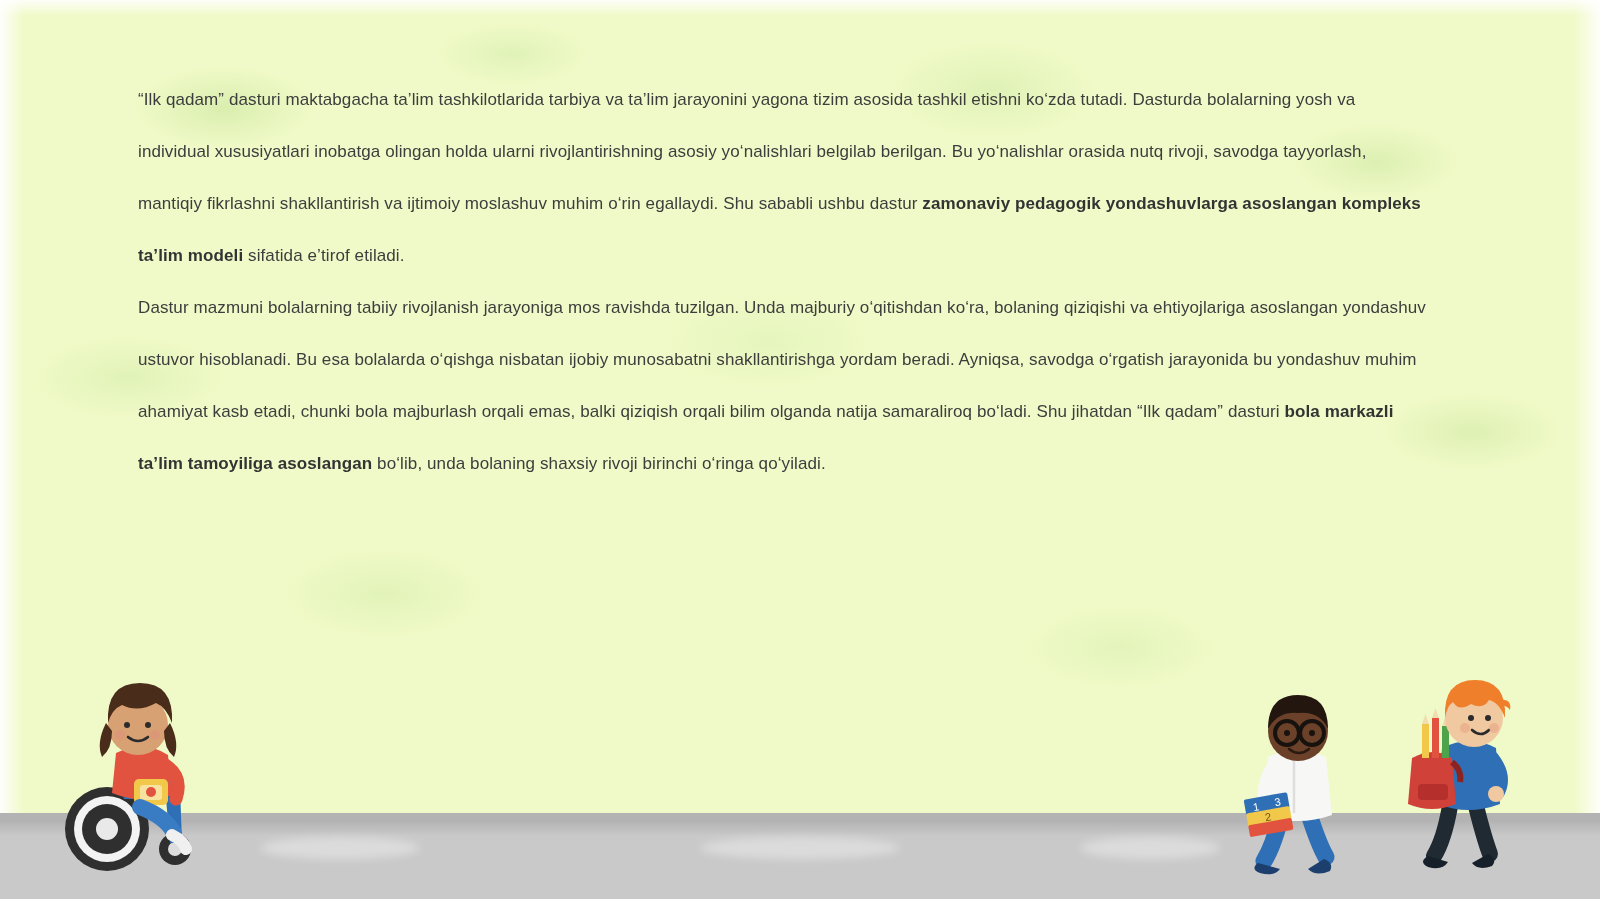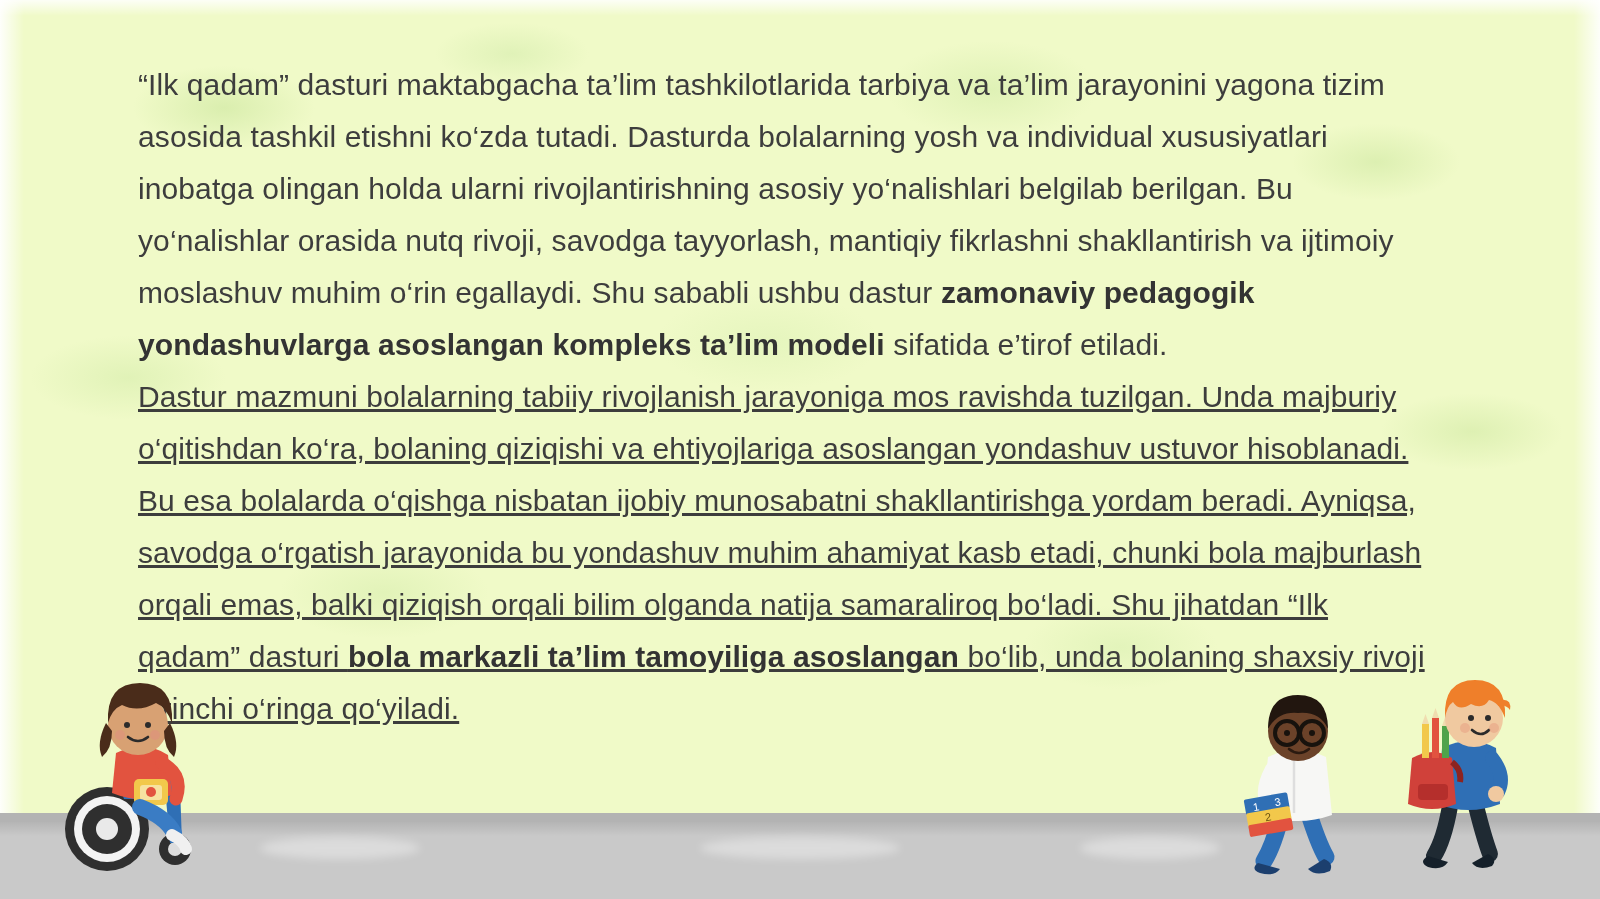--- a/index.html
+++ b/index.html
@@ -94,10 +94,10 @@
   .content {
     position: absolute;
     left: 138px;
-    top: 59px;
+    top: 74px;
     width: 1292px;
     color: #3d3d3d;
-    font-size: 30px;
+    font-size: 17px;
     line-height: 52px;
     letter-spacing: 0.1px;
   }

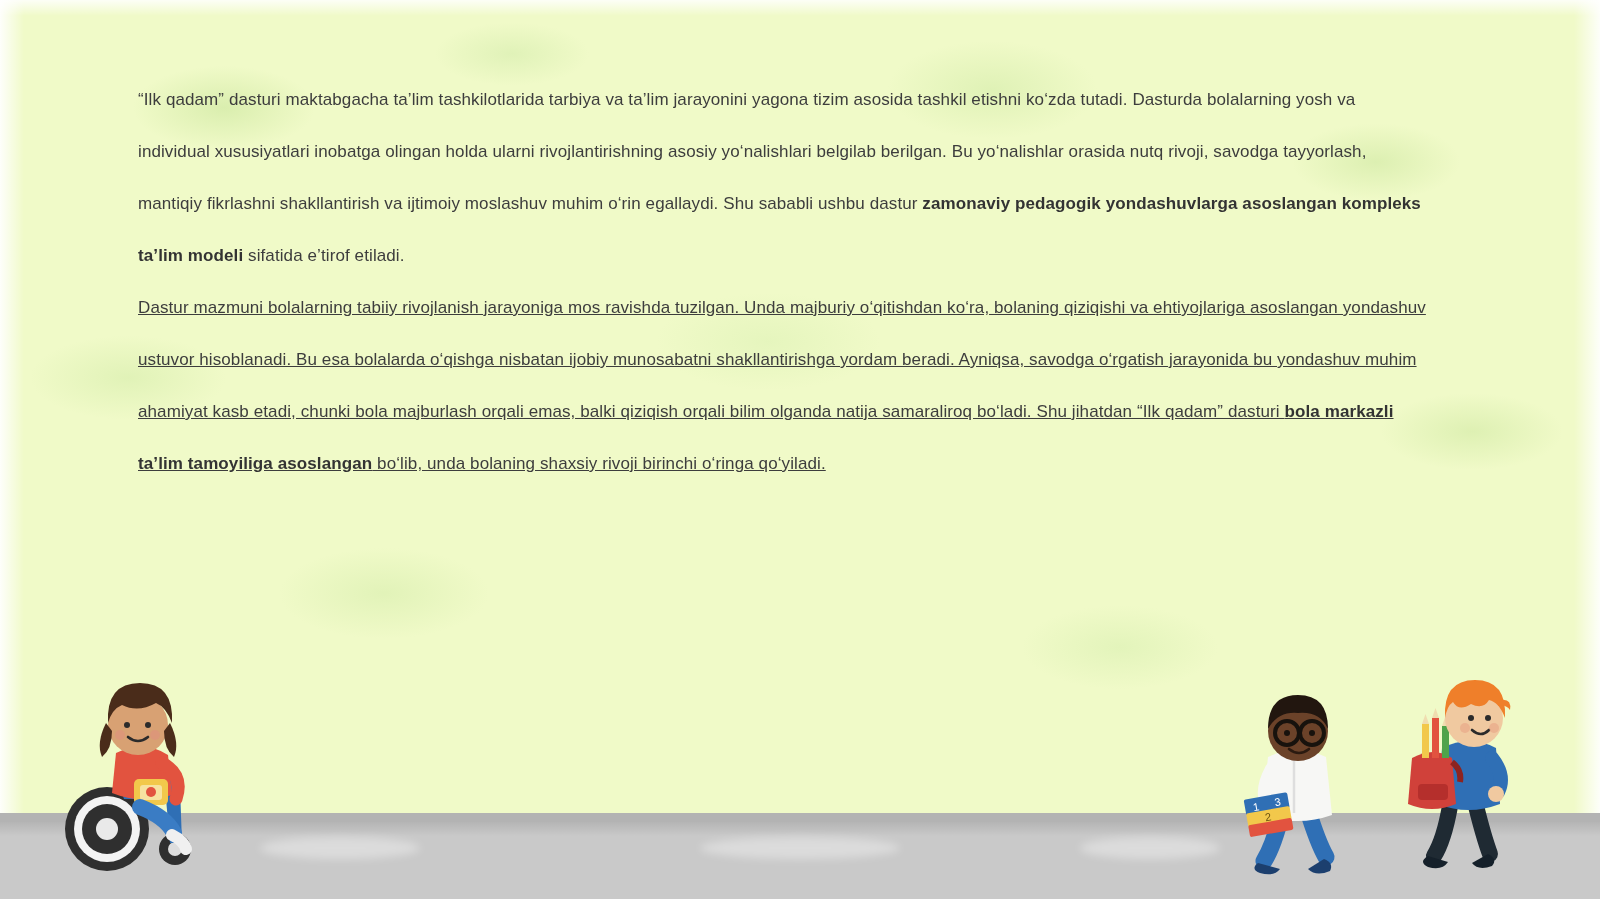--- a/index.html
+++ b/index.html
@@ -107,7 +107,6 @@
   }
   .para + .para {
     margin-top: 0px;
-    text-decoration: underline;
   }
   .bold {
     font-weight: bold;

